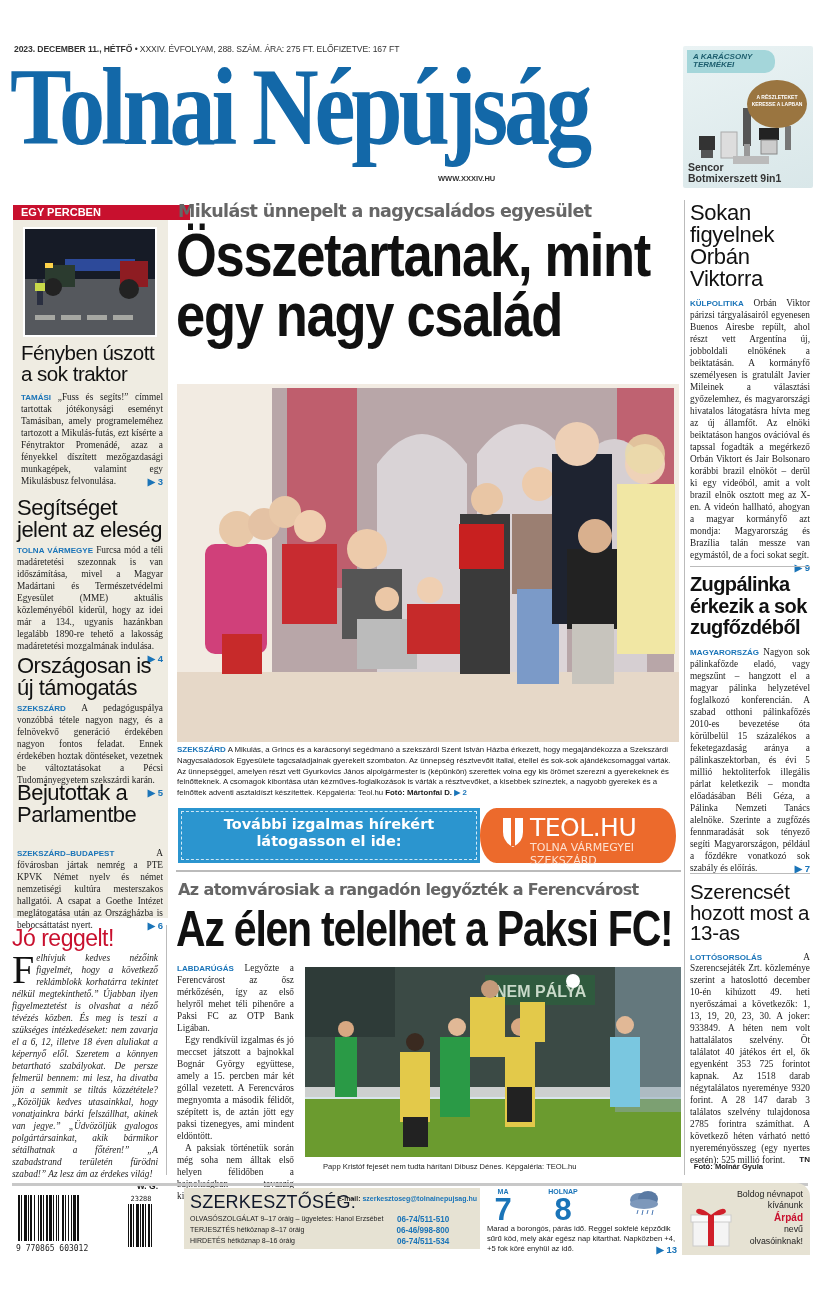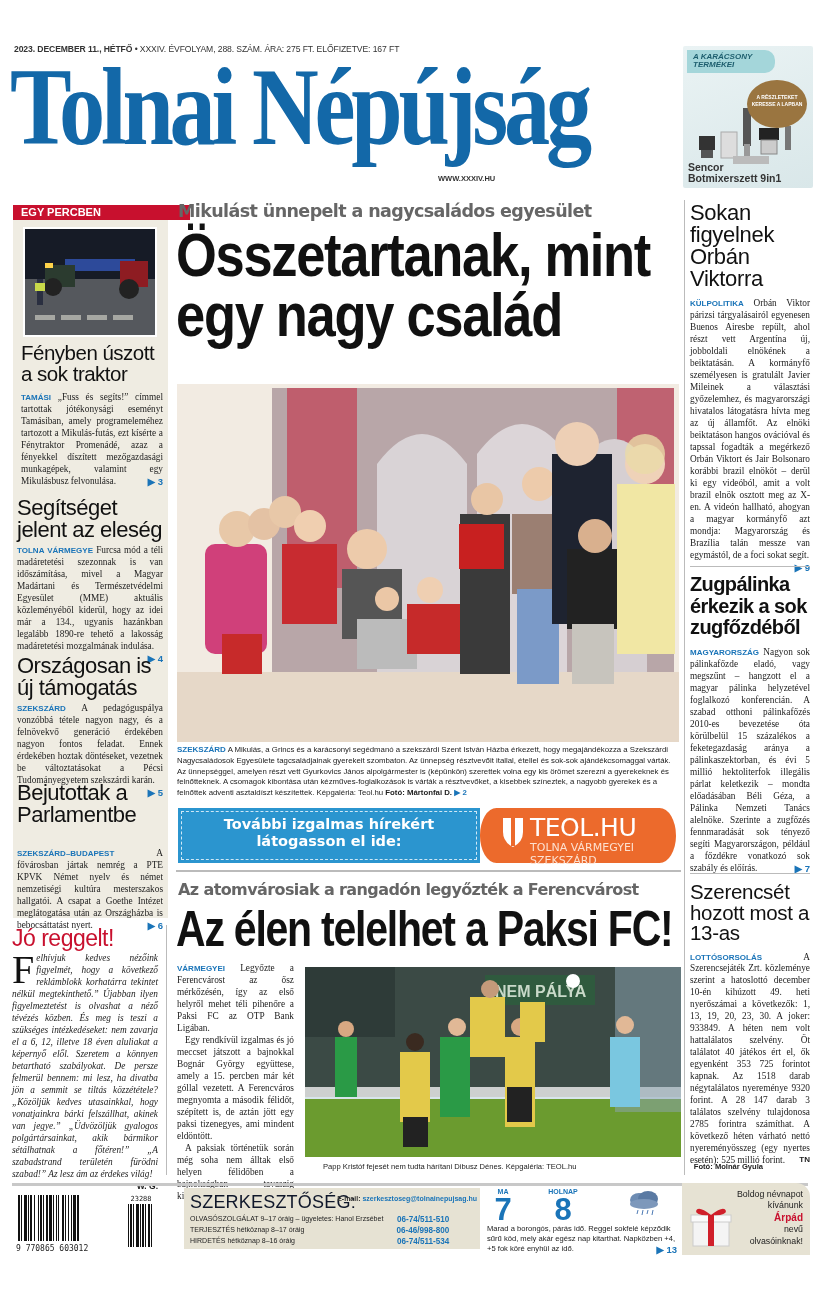--- a/index.html
+++ b/index.html
@@ -236,7 +236,7 @@
 <div class="abs headline" style="left:176px; top:905px; font-size:50px; transform:scaleX(0.82);">Az élen telelhet a Paksi FC!</div>
 
 <div class="abs sport-body">
-  <p class="side-p"><span class="kicker">VÁRMEGYEI</span> <span>Legyőzte a Ferencvárost az ősz mérkőzésén, így az első helyről mehet téli pihenőre a Paksi FC az OTP Bank Ligában.</span></p>
+  <p class="side-p"><span class="kicker">LABDARÚGÁS</span> <span>Legyőzte a Ferencvárost az ősz mérkőzésén, így az első helyről mehet téli pihenőre a Paksi FC az OTP Bank Ligában.</span></p>
   <p class="side-p" style="text-indent:8px;">Egy rendkívül izgalmas és jó meccset játszott a bajnokkal Bognár György együttese, amely a 15. percben már két góllal vezetett. A Ferencváros megnyomta a második félidőt, szépített is, de aztán jött egy paksi tizenegyes, ami mindent eldöntött.</p>
   <p class="side-p" style="text-indent:8px;"><span>A paksiak történetük során még soha nem álltak első helyen félidőben a bajnokságban – tavaszig kiélvezhetik a siker ízét.</span> <span class="ref">▶ 15</span></p>
 </div>

